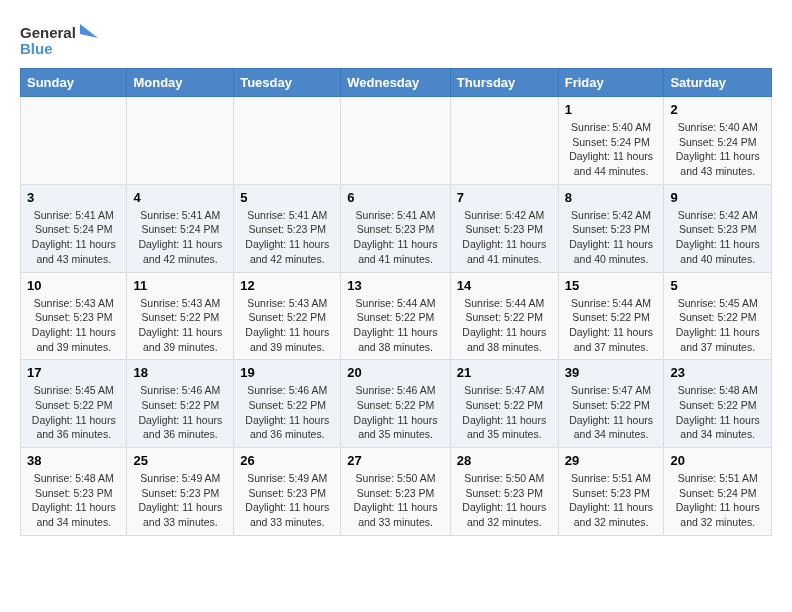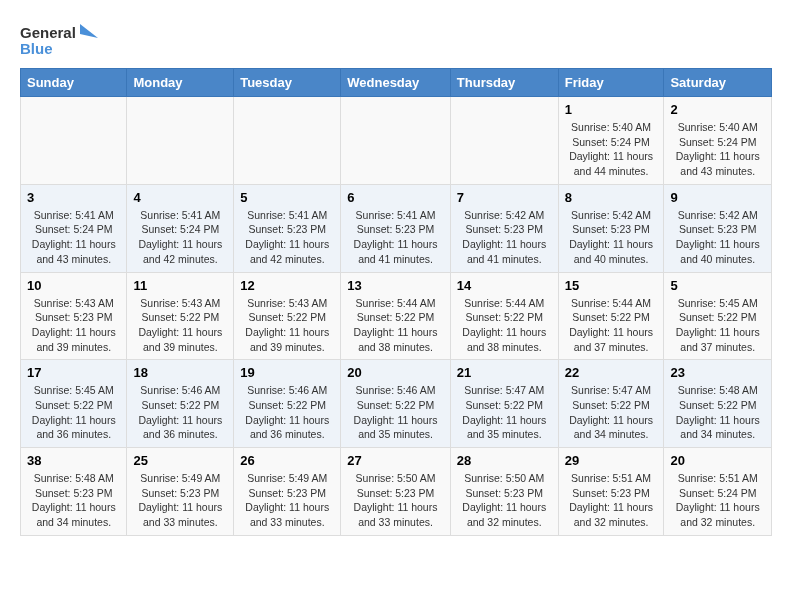--- a/index.html
+++ b/index.html
@@ -204,7 +204,7 @@
           <div class="day-info">Sunrise: 5:47 AM<br>Sunset: 5:22 PM<br>Daylight: 11 hours and 35 minutes.</div>
         </td>
         <td>
-          <span class="day-num">22</span>
+          <span class="day-num">39</span>
           <div class="day-info">Sunrise: 5:47 AM<br>Sunset: 5:22 PM<br>Daylight: 11 hours and 34 minutes.</div>
         </td>
         <td>

